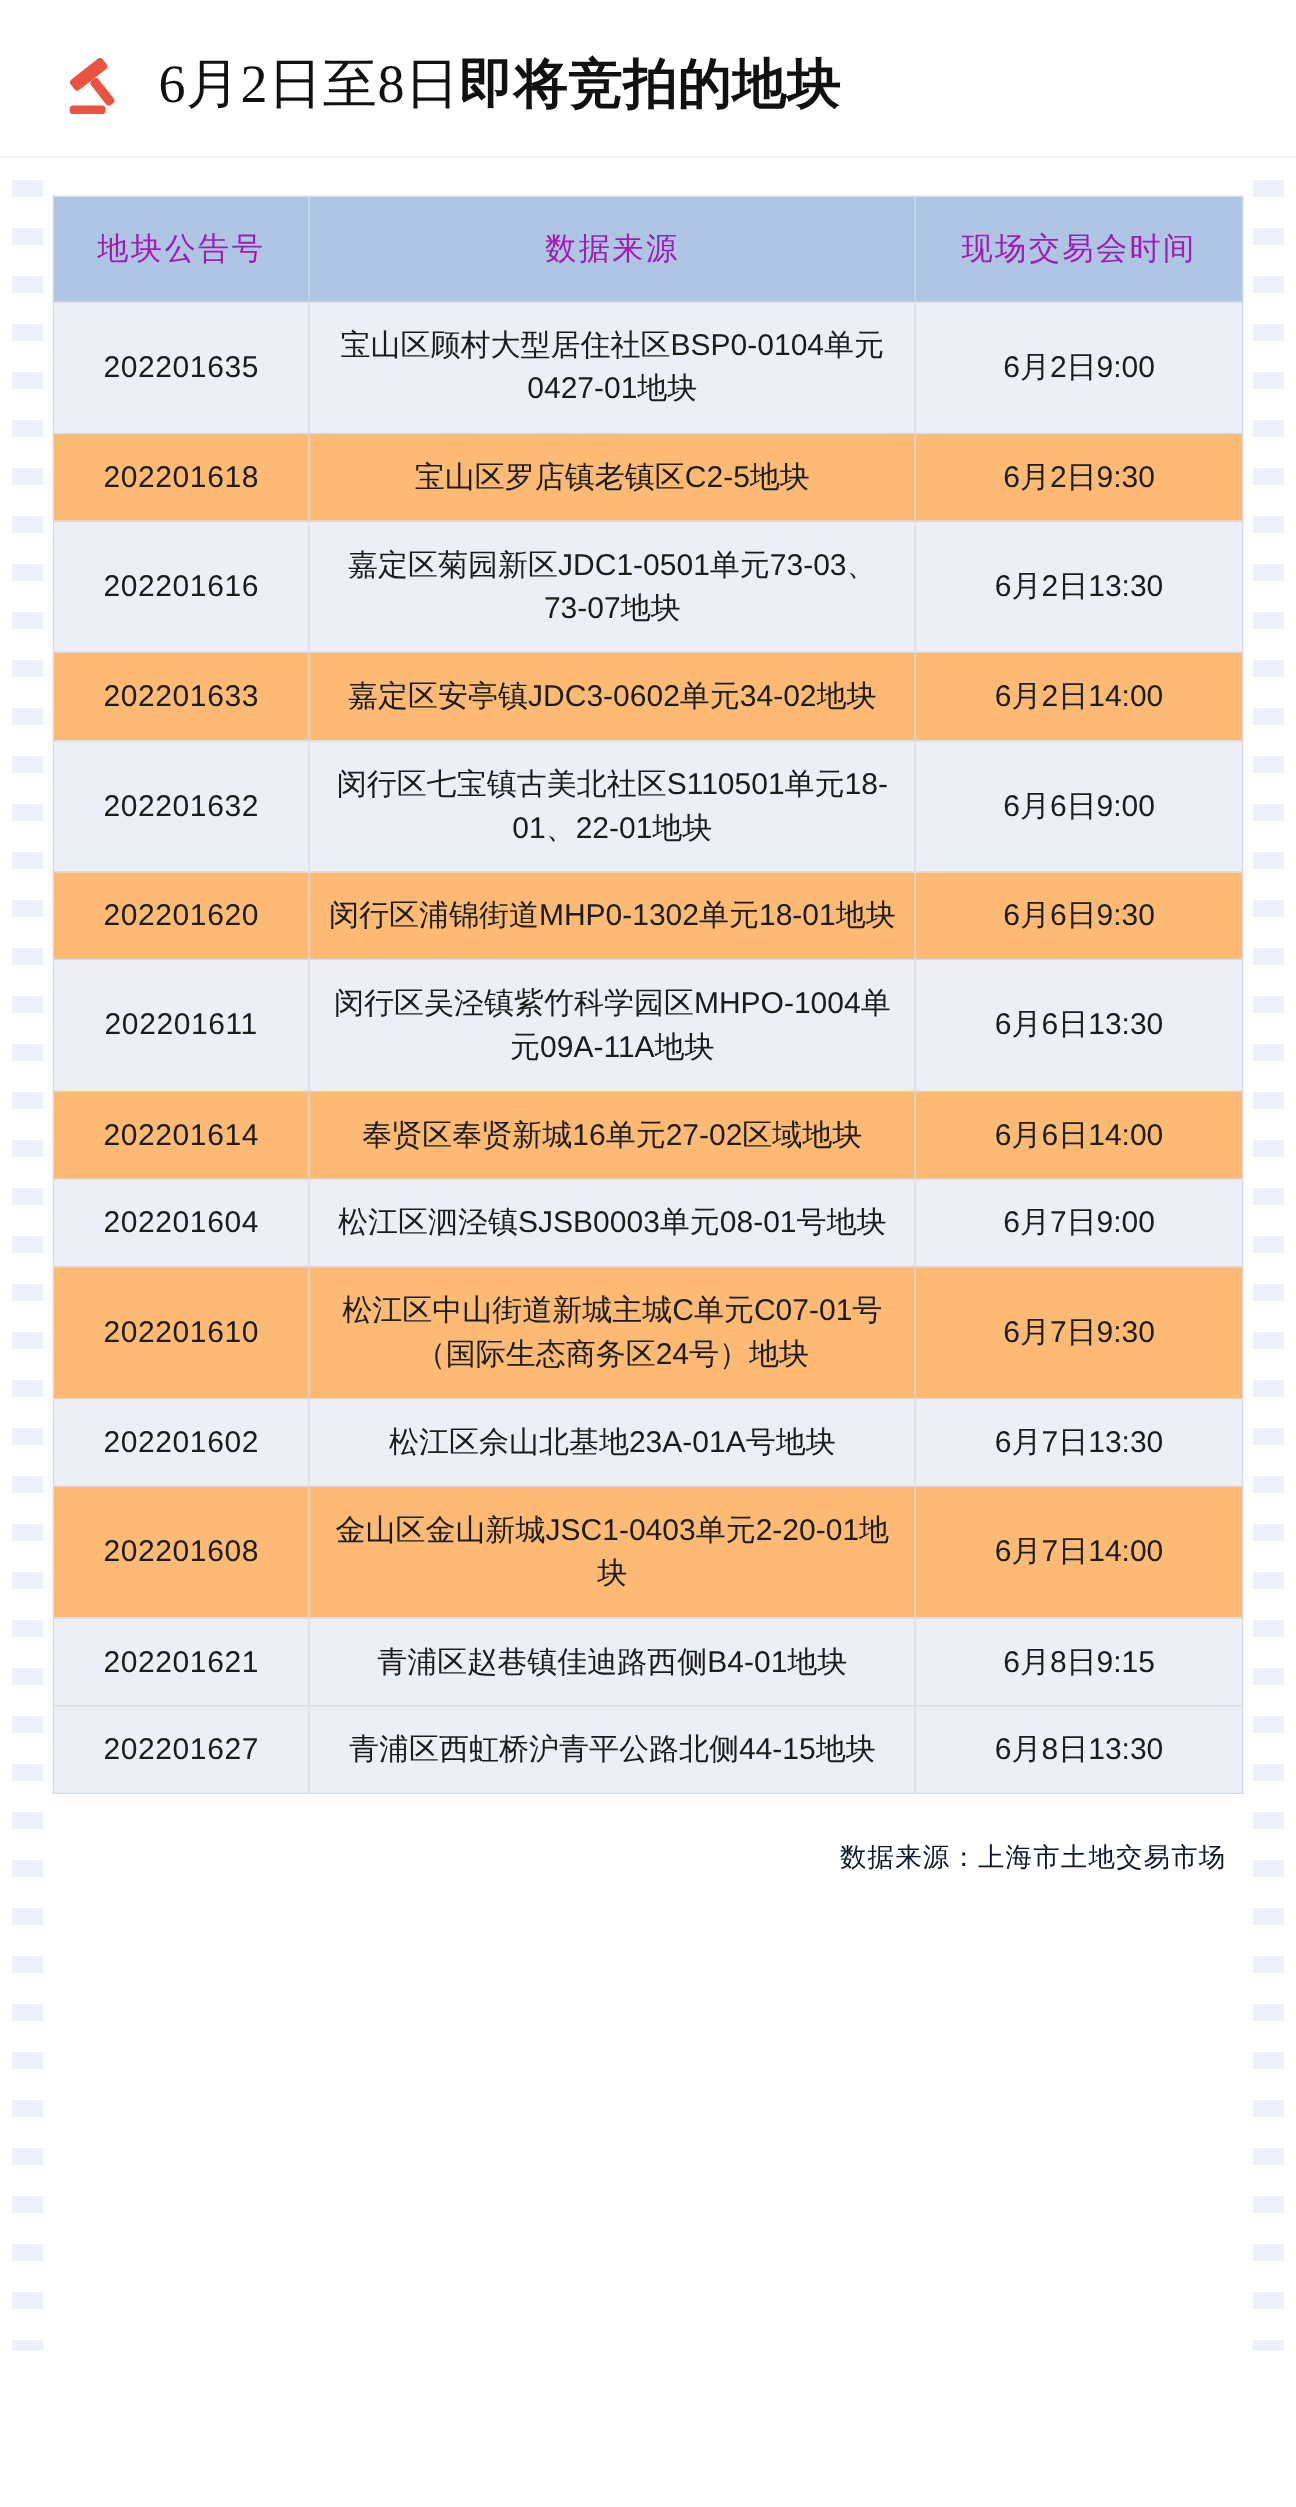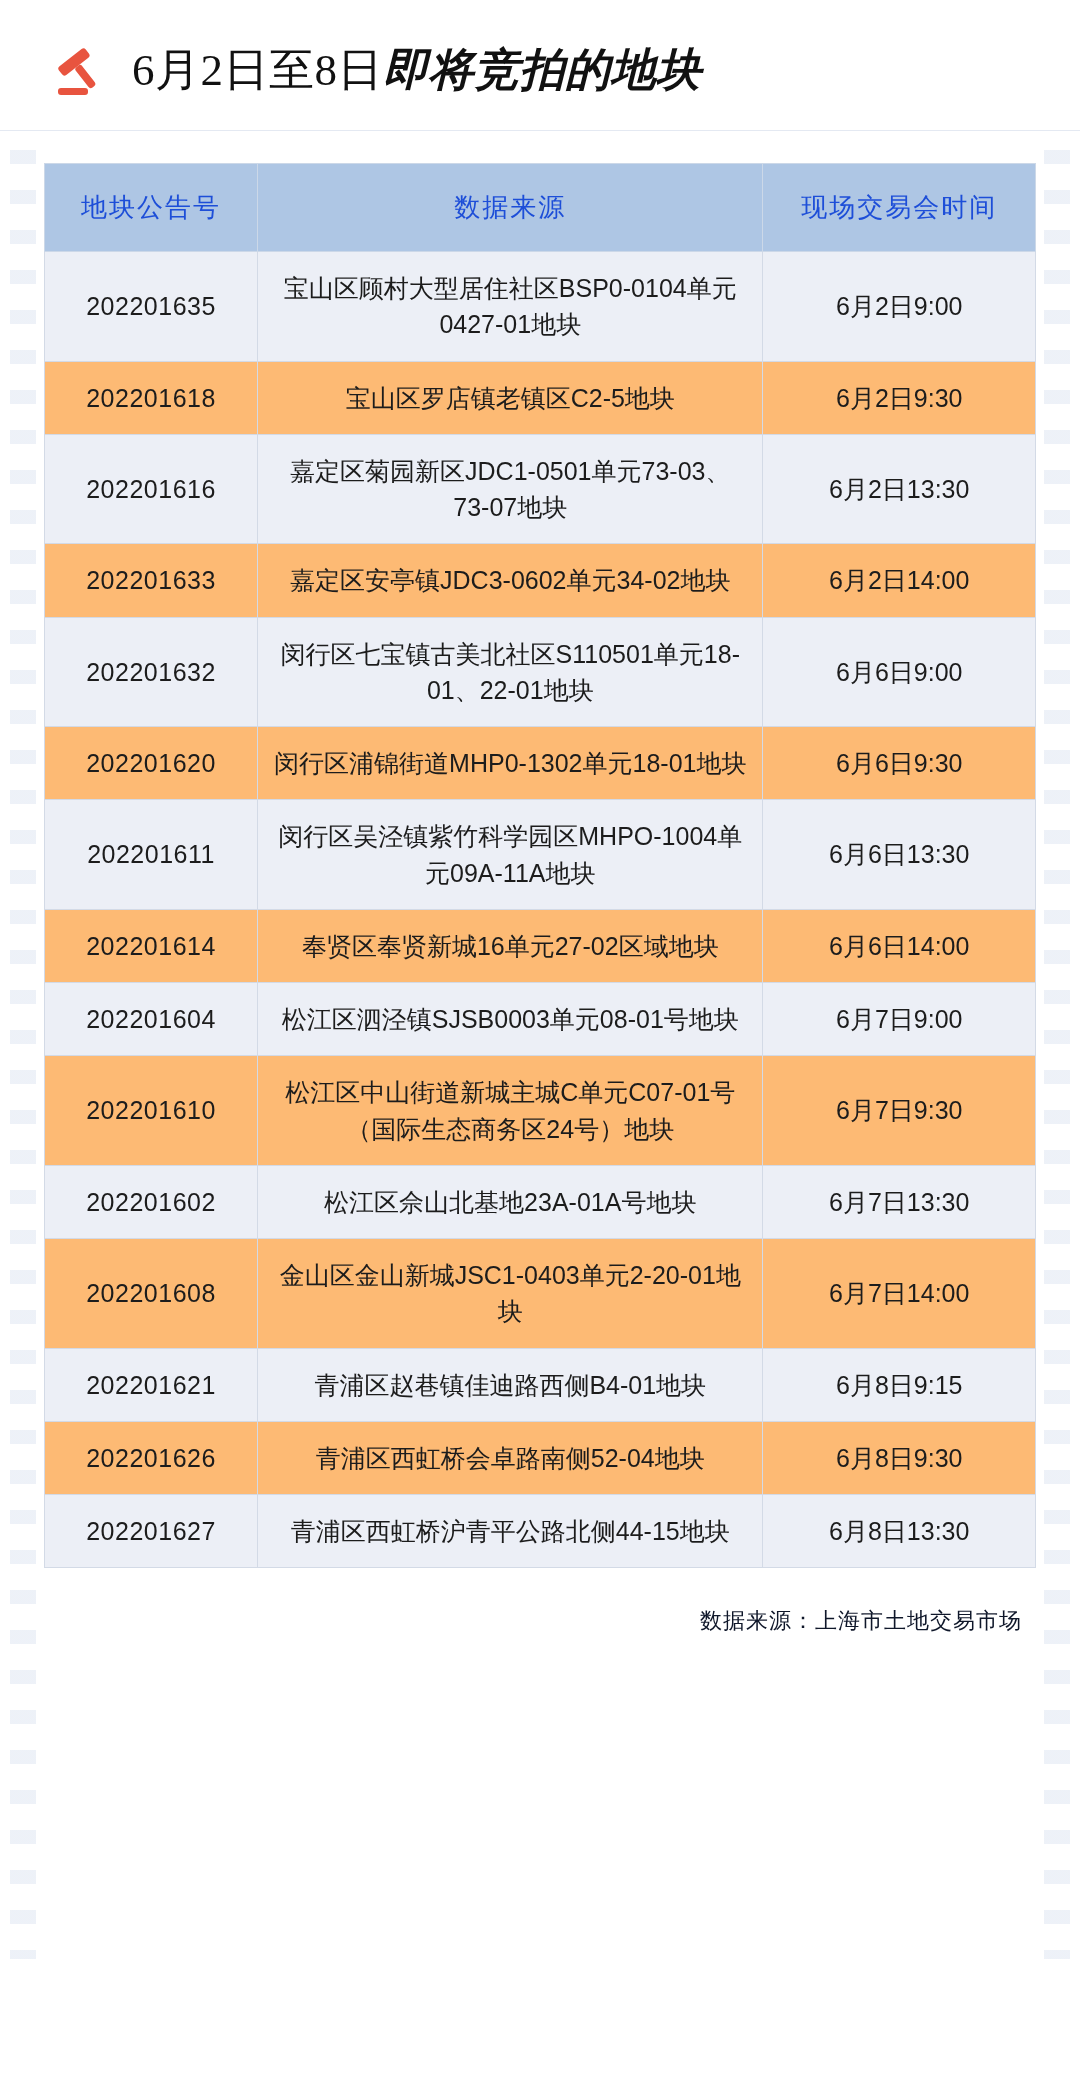--- a/index.html
+++ b/index.html
@@ -62,7 +62,6 @@
   }
   .title .bold {
     font-weight: bold;
-    font-style: italic;
   }
 
   .table-wrap {

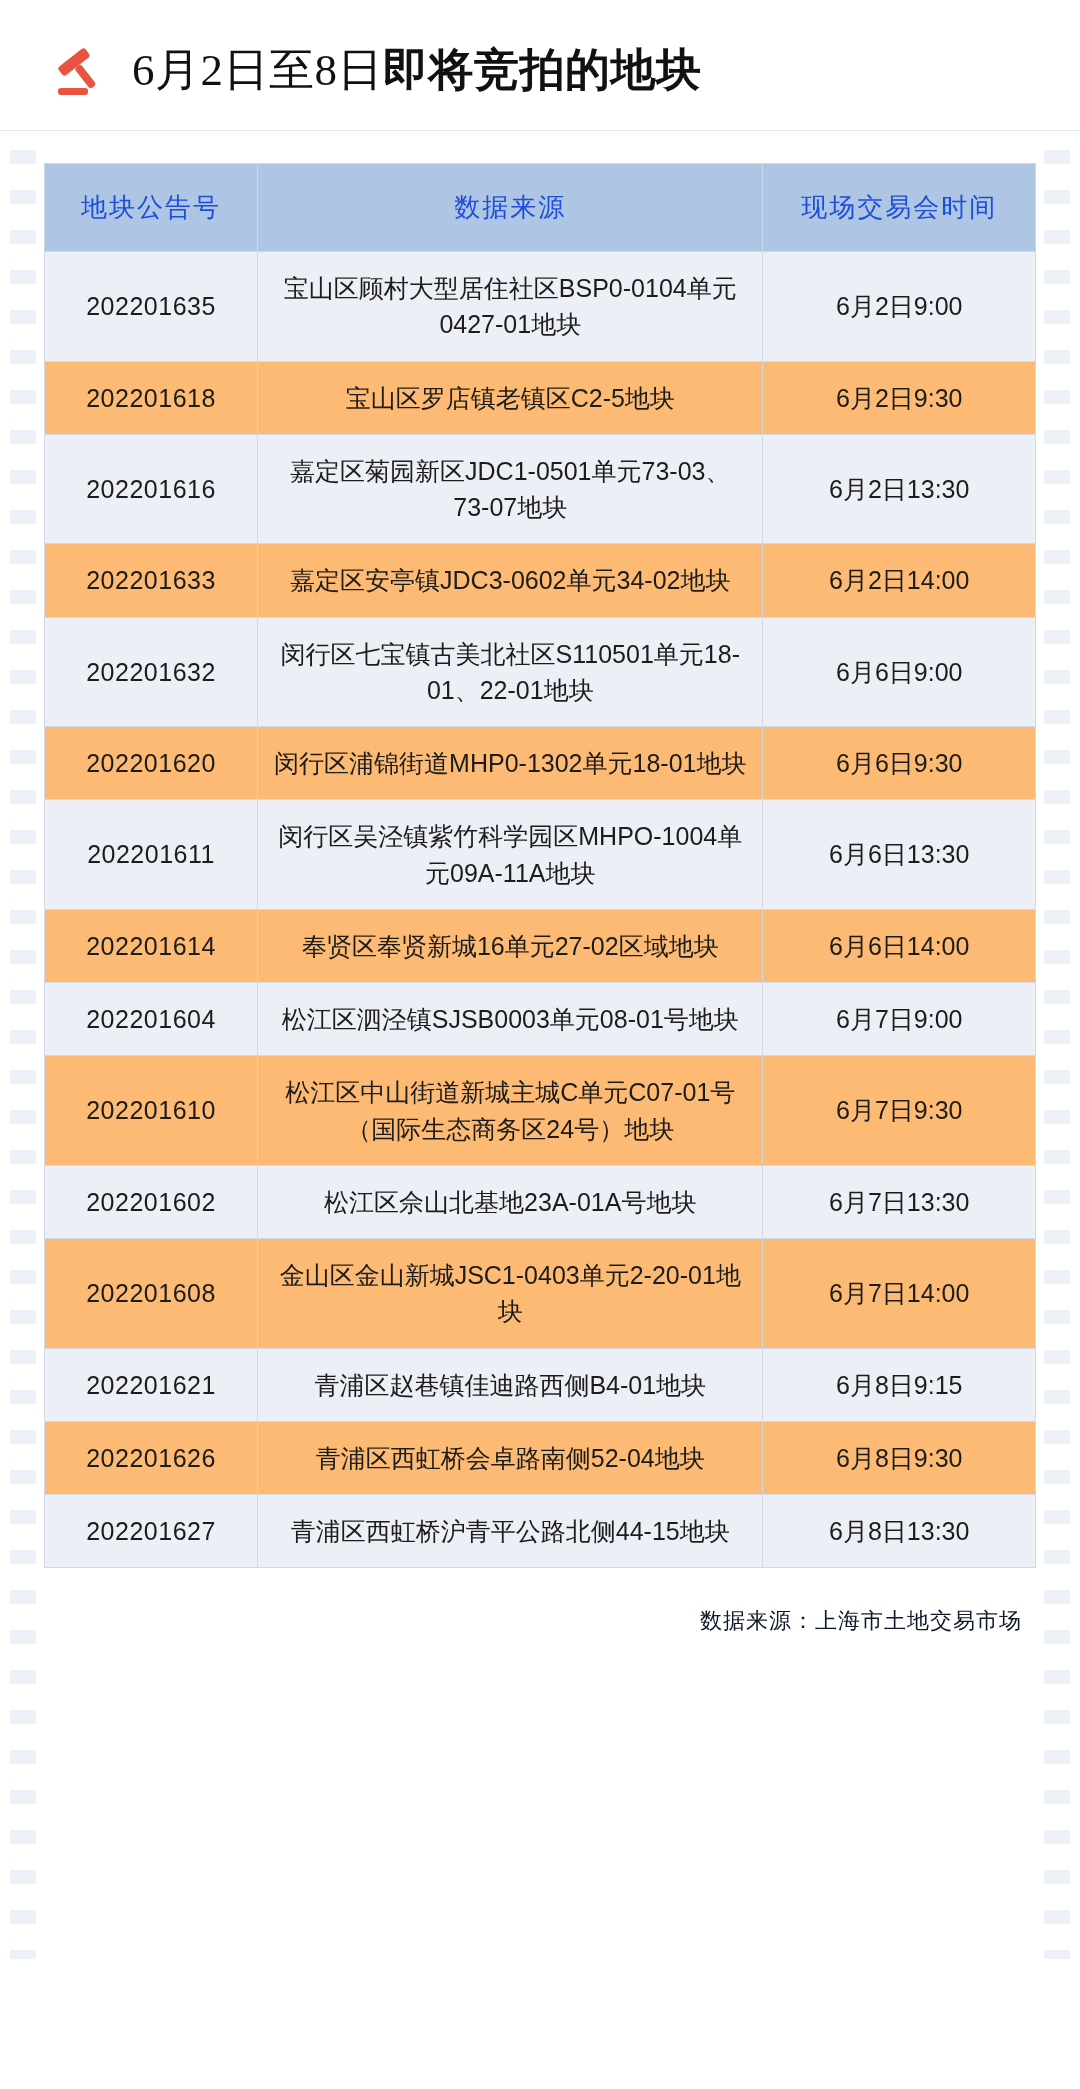--- a/index.html
+++ b/index.html
@@ -78,7 +78,7 @@
 
   table.land-table th {
     background: #aec6e4;
-    color: #1d4ed8;
+    color: #a21caf;
     font-size: 26px;
     font-weight: normal;
     padding: 26px 6px;

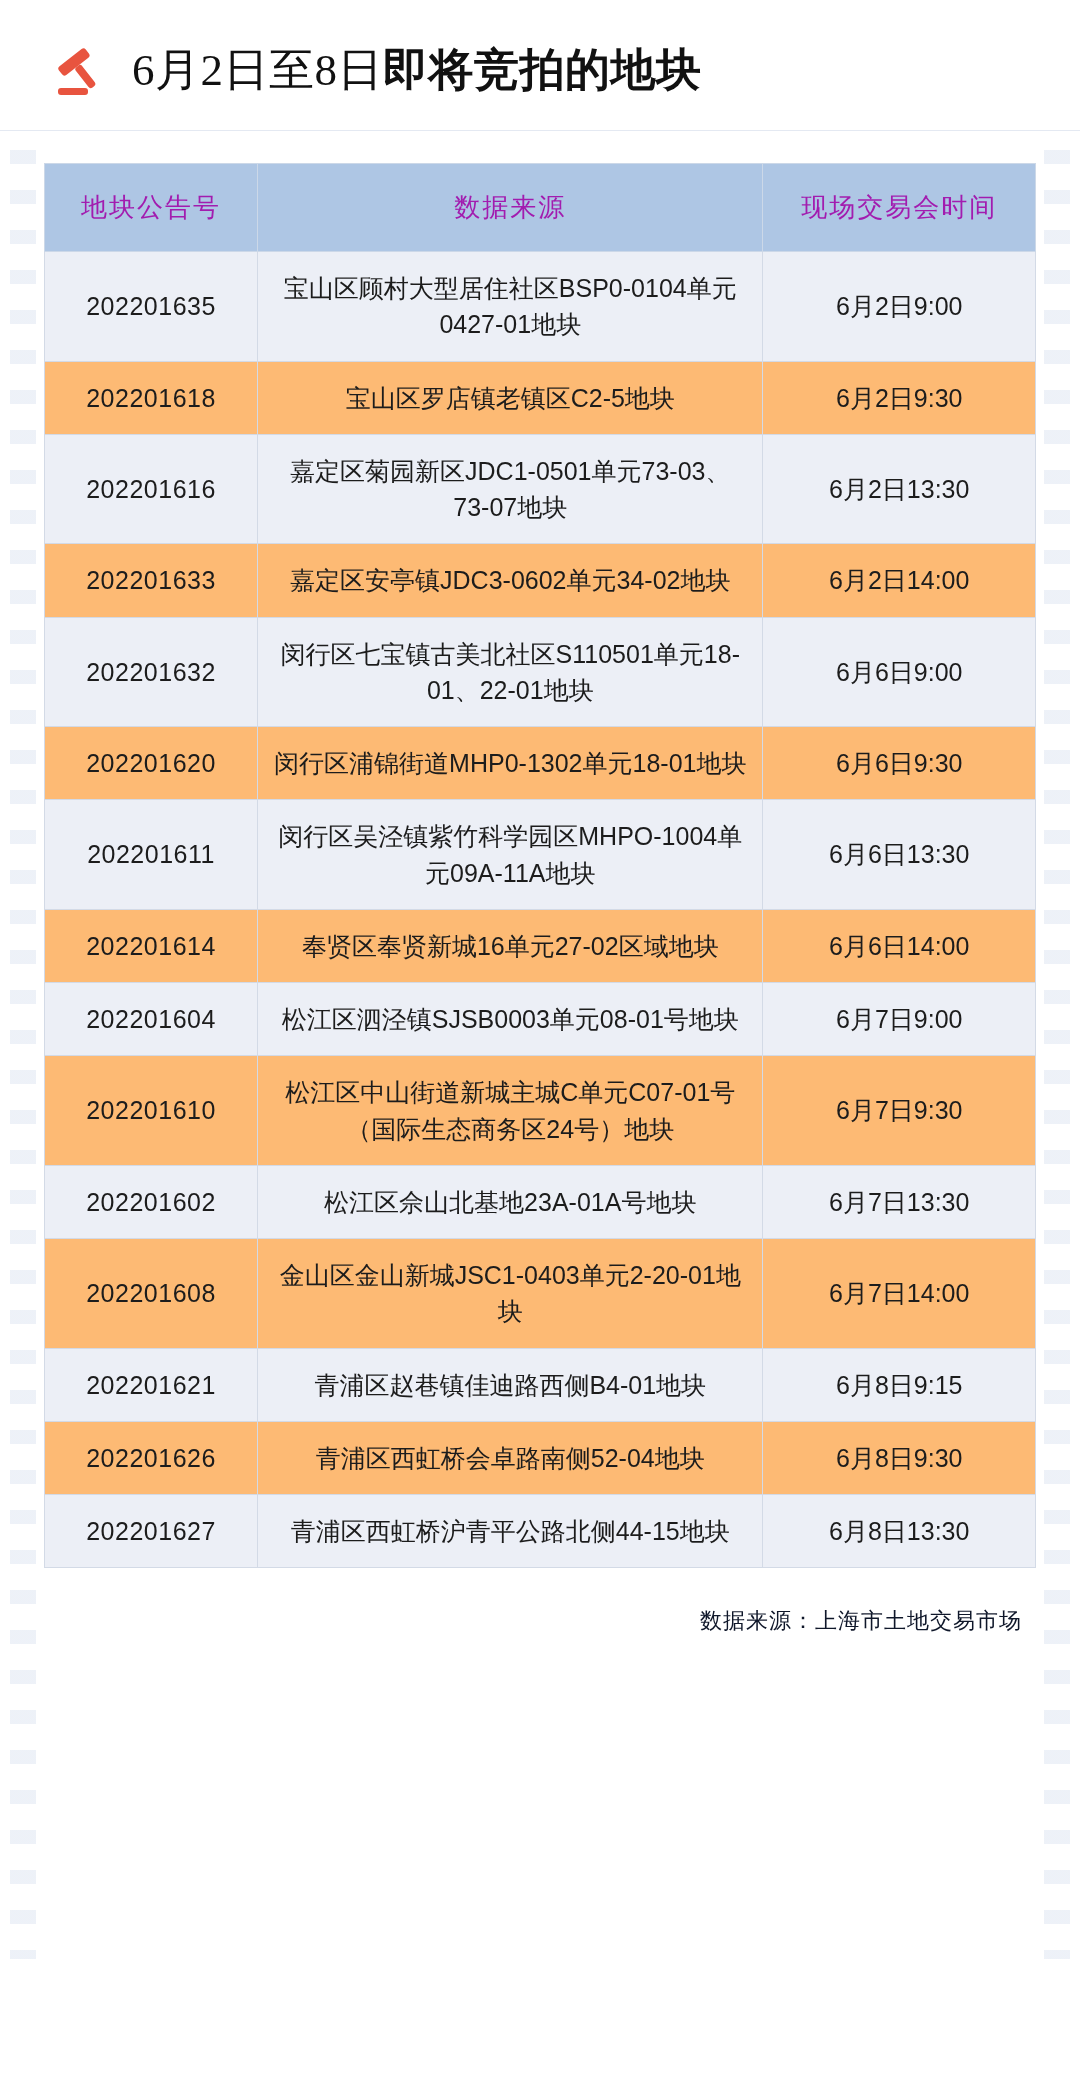--- a/index.html
+++ b/index.html
@@ -220,11 +220,6 @@
           <td class="name">青浦区赵巷镇佳迪路西侧B4-01地块</td>
           <td class="time">6月8日9:15</td>
         </tr>
-        <tr class="plain">
-          <td class="code">202201626</td>
-          <td class="name">青浦区西虹桥会卓路南侧52-04地块</td>
-          <td class="time">6月8日9:30</td>
-        </tr>
         <tr class="alt">
           <td class="code">202201627</td>
           <td class="name">青浦区西虹桥沪青平公路北侧44-15地块</td>

